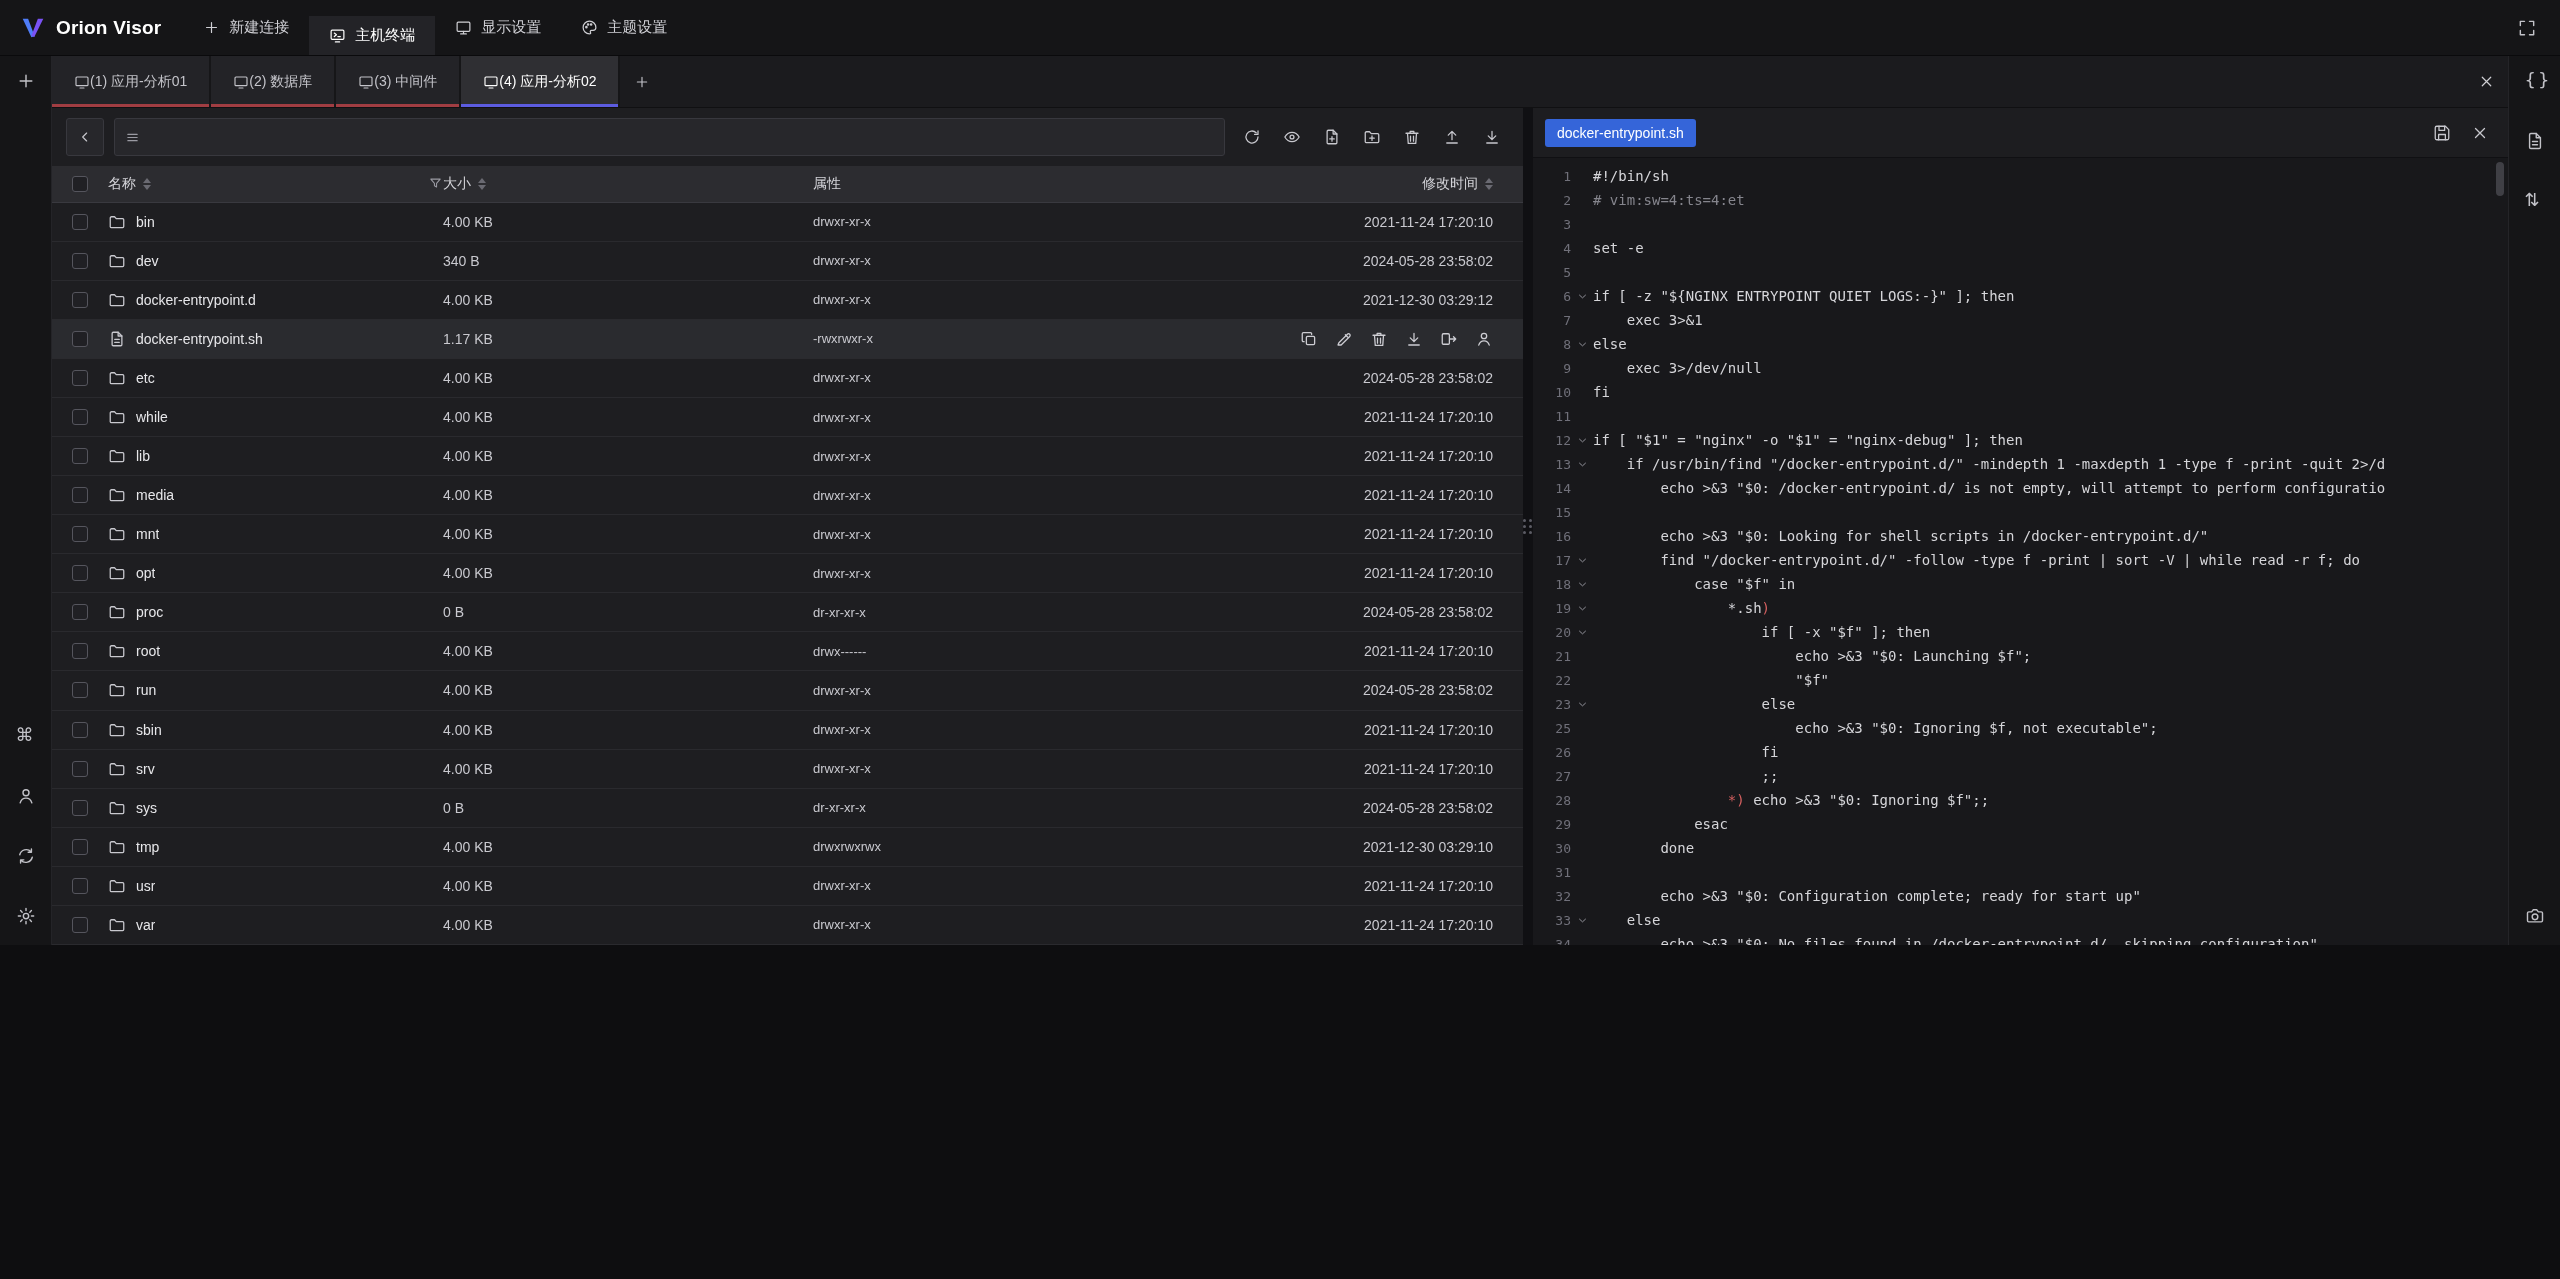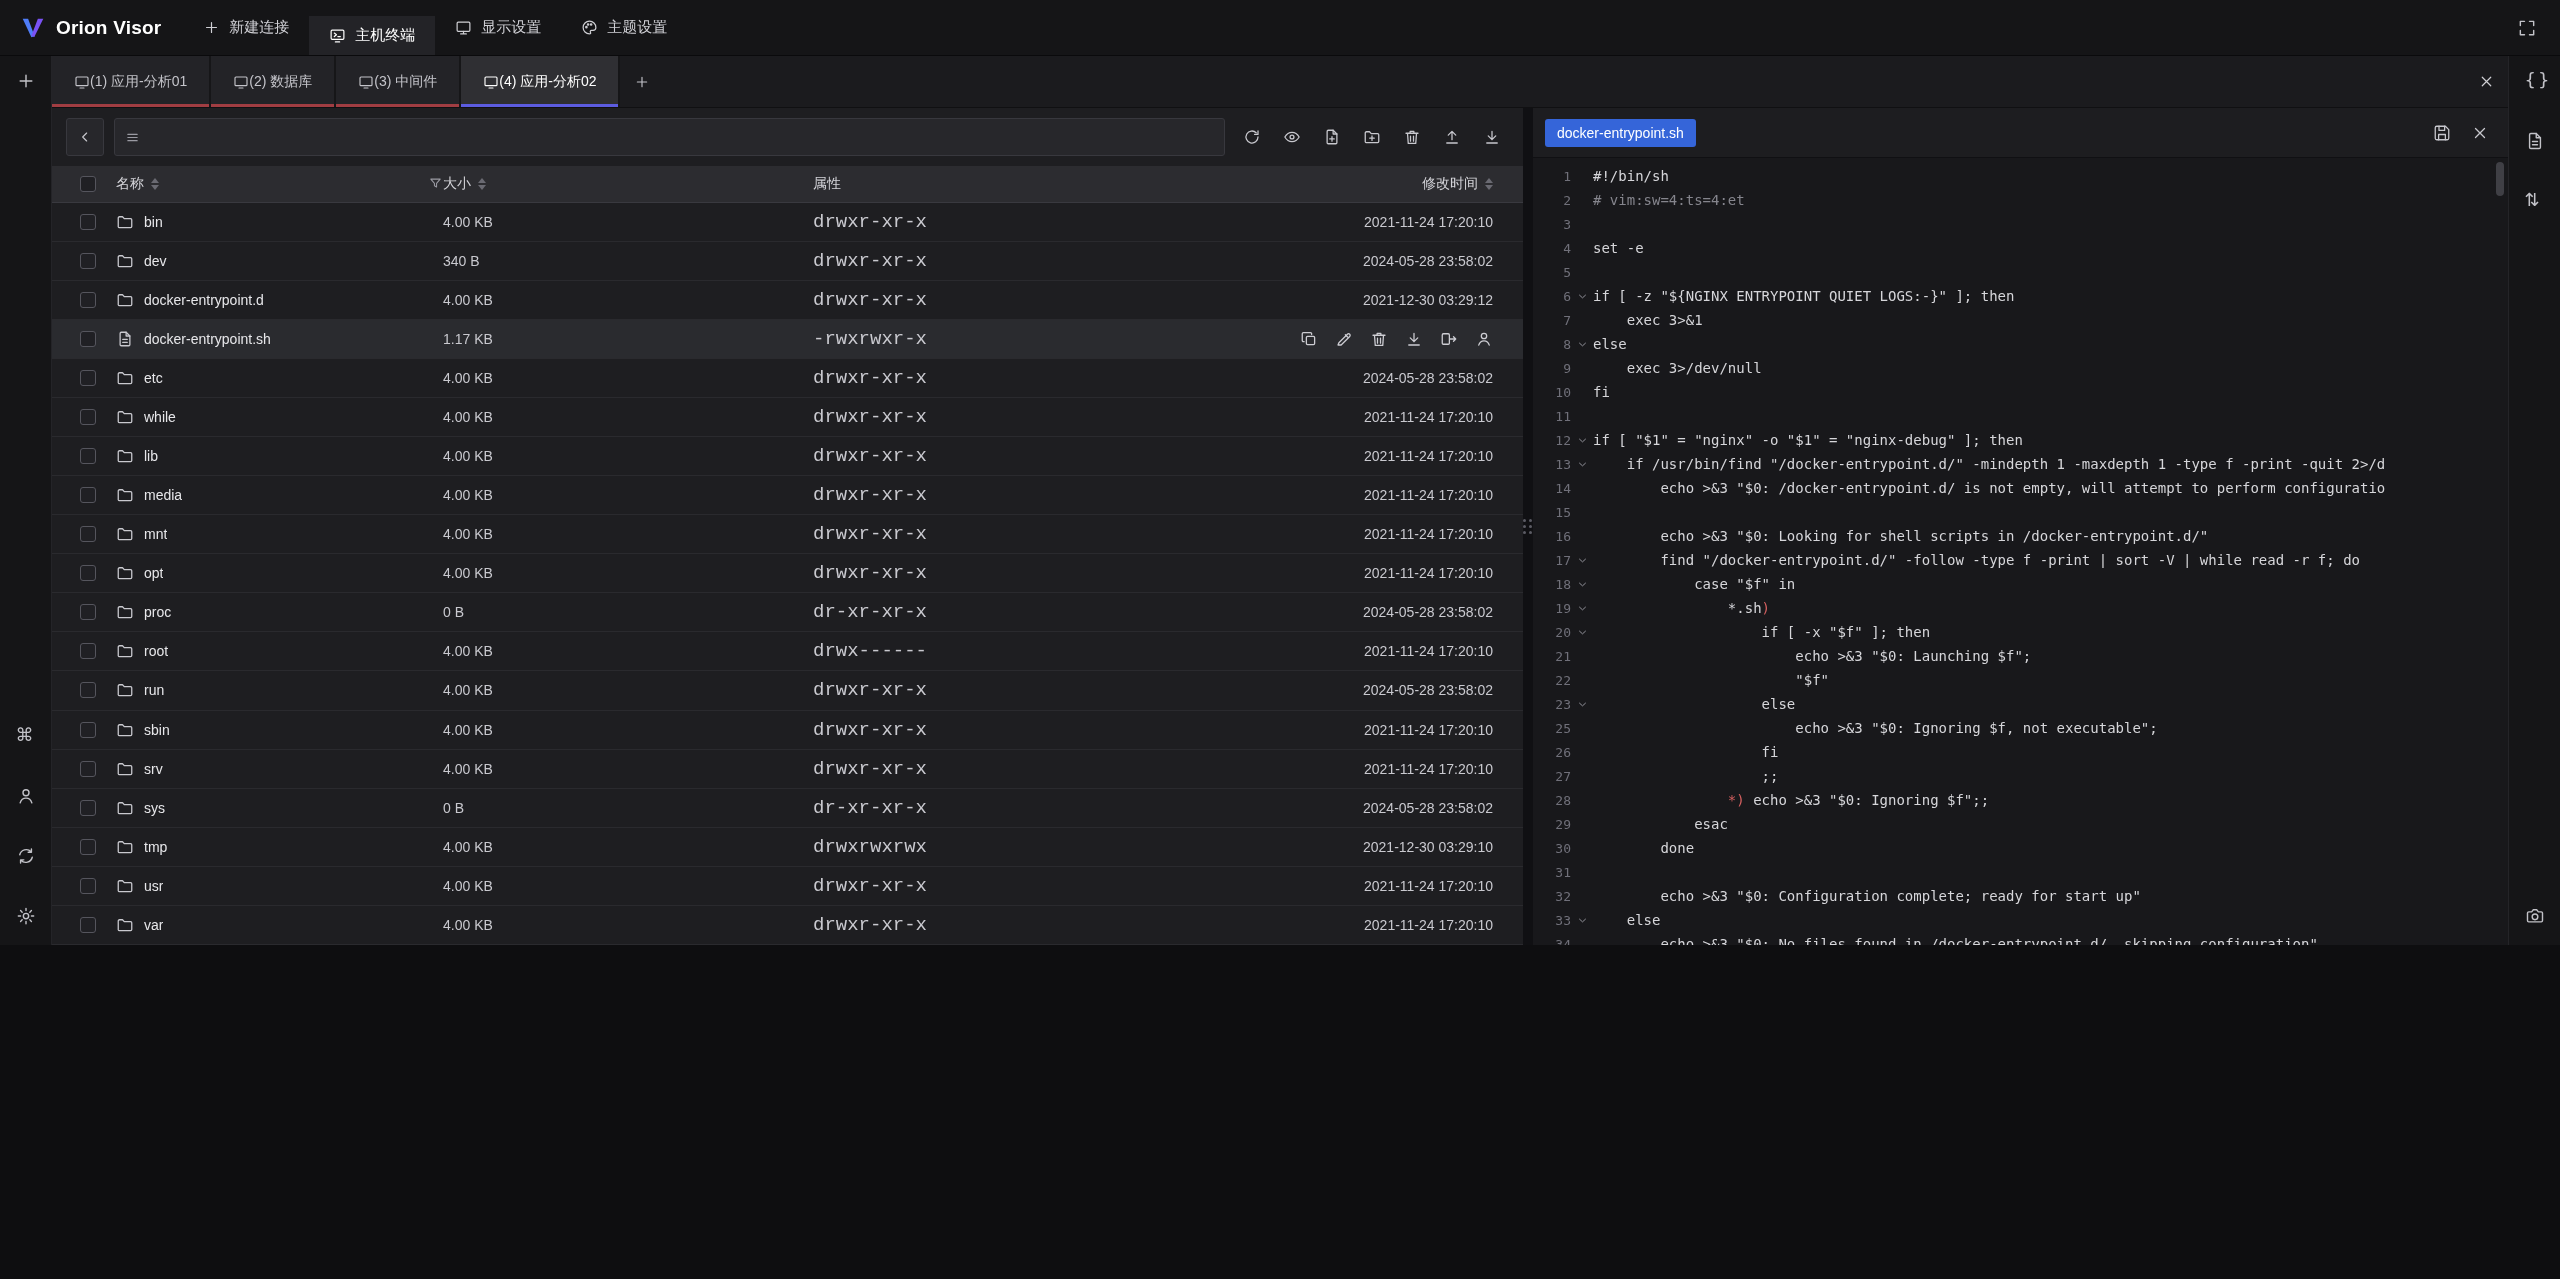--- a/index.html
+++ b/index.html
@@ -64,7 +64,7 @@
   
   .fm-table { flex:1; overflow:hidden; display:flex; flex-direction:column; }
   .fm-row { display:grid; grid-template-columns:56px minmax(0,1fr) 370px 370px 340px; align-items:center;
-    height:49px; border-bottom:1px solid #2a2a2e; font-size:14px; color:#c9c9cf;padding-left:8px; }
+    height:49px; border-bottom:1px solid #2a2a2e; font-size:14px; color:#c9c9cf; }
   .fm-row.header { height:46px; background:#2c2c30; border-bottom:1px solid #39393f; color:#d4d4d9; }
   .fm-row.hovered { background:#2a2b2f; }
   .cell { display:flex; align-items:center; min-width:0; }

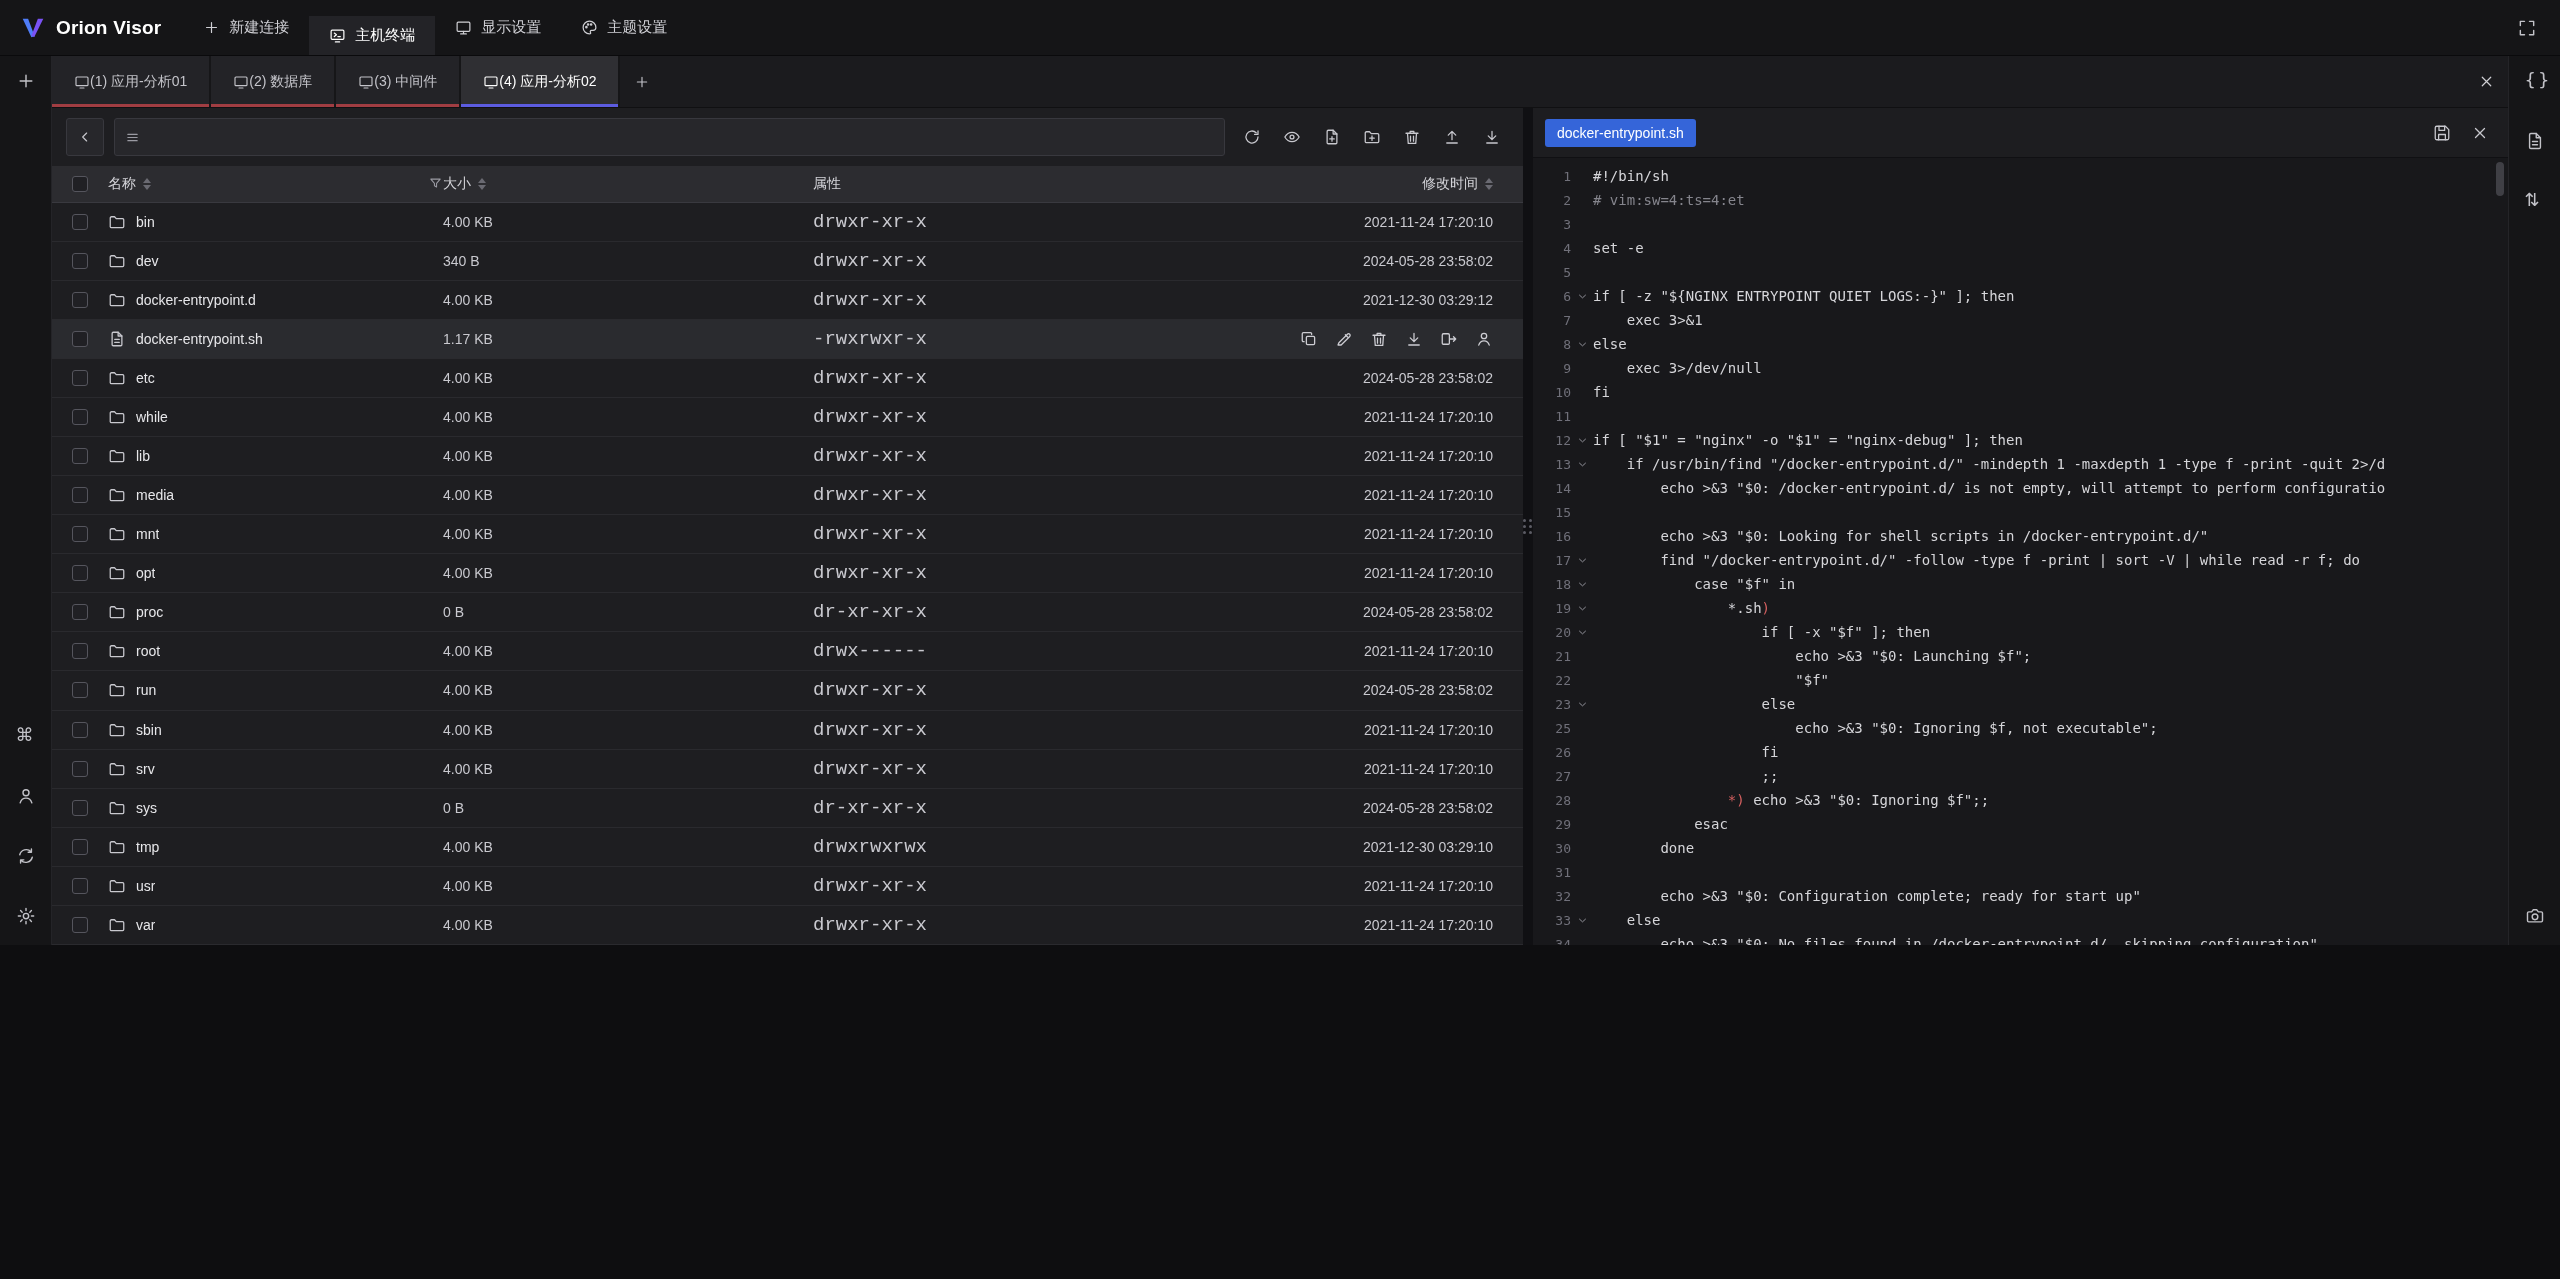--- a/index.html
+++ b/index.html
@@ -74,7 +74,7 @@
   .name-cell { gap:10px; padding-right:14px; }
   .name-cell .icon { width:18px; height:18px; flex:0 0 18px; color:#c9c9cf; }
   .file-name { color:#e7e7ea; white-space:nowrap; overflow:hidden; text-overflow:ellipsis; }
-  .perm { font-family:Liberation Mono, monospace; font-size:19px; }
+  .perm { font-family:Liberation Sans, sans-serif; font-size:13px; }
   .sort { display:flex; flex-direction:column; gap:2px; margin-left:7px; cursor:pointer; }
   .sort i { width:0; height:0; border-left:4px solid transparent; border-right:4px solid transparent; }
   .sort .cu { border-bottom:5px solid #6a6a72; }

